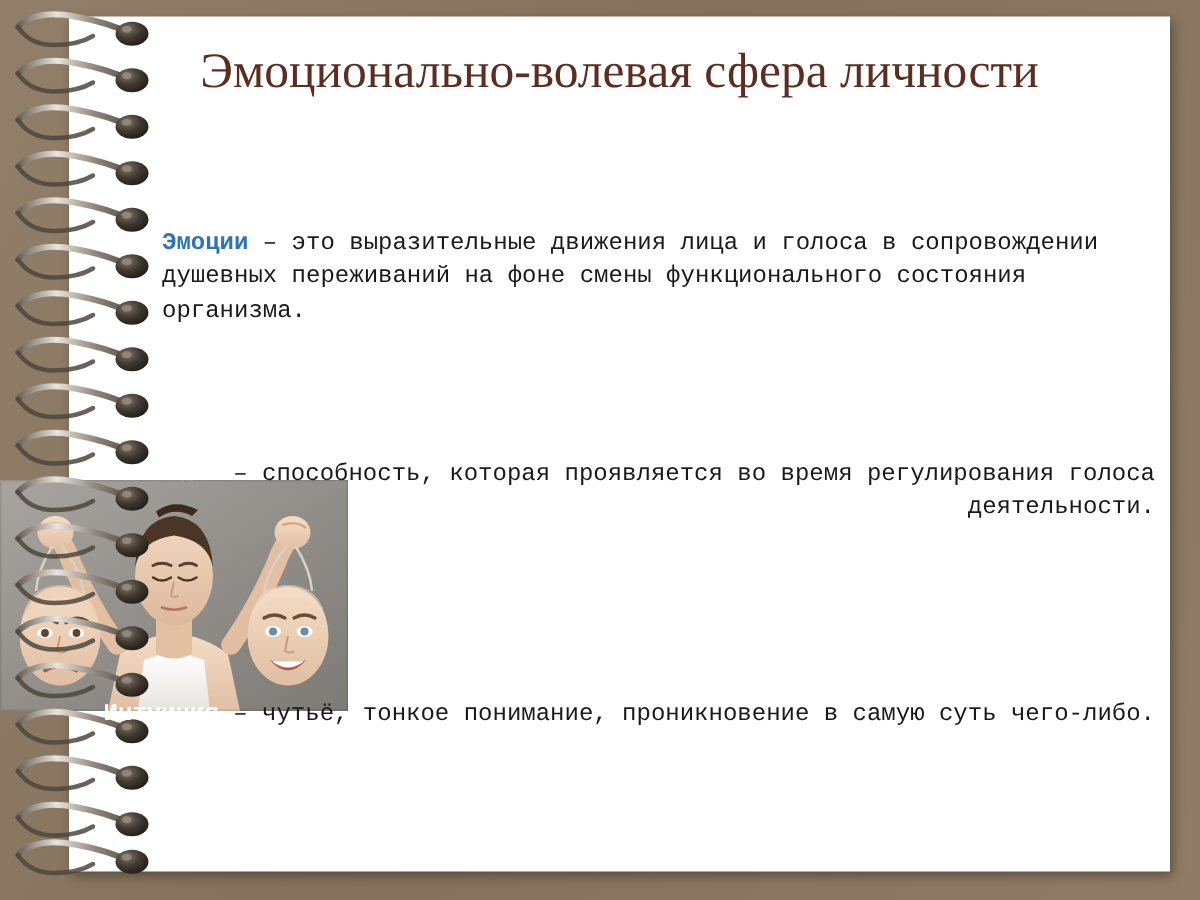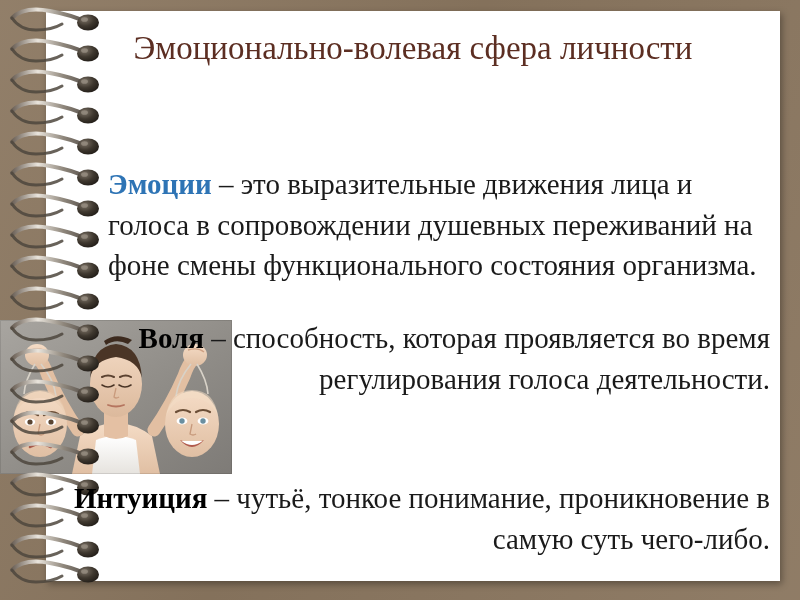--- a/index.html
+++ b/index.html
@@ -75,10 +75,10 @@
 
   .para {
     position: absolute;
-    font-size: 29px;
+    font-size: 16px;
     line-height: 1.40;
     color: #1a1a1a;
-    font-family: Liberation Serif, serif;
+    font-family: Liberation Mono, monospace;
   }
 
   .para.p-emotions {

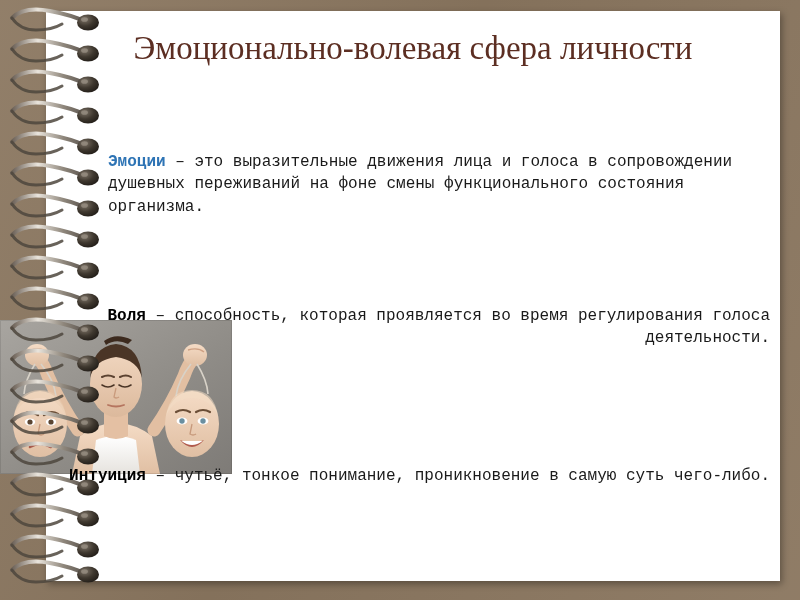--- a/index.html
+++ b/index.html
@@ -104,7 +104,7 @@
 
   .kw { font-weight: bold; }
   .kw-blue   { color: #2e74b5; }
-  .kw-red    { color: #000000; }
+  .kw-red    { color: #ffffff; }
   .kw-purple { color: #000000; }
 
   

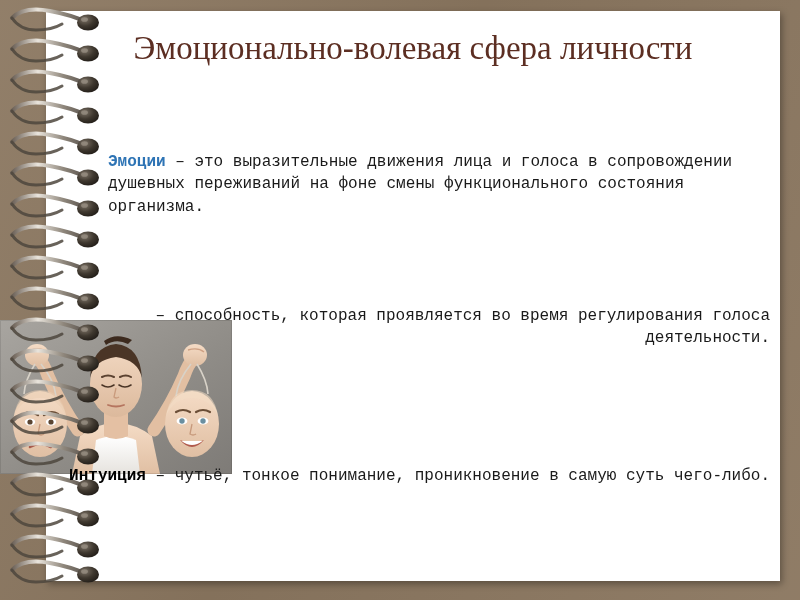--- a/index.html
+++ b/index.html
@@ -105,7 +105,7 @@
   .kw { font-weight: bold; }
   .kw-blue   { color: #2e74b5; }
   .kw-red    { color: #ffffff; }
-  .kw-purple { color: #000000; }
+  .kw-purple { color: #ffffff; }
 
   
   #photo {

